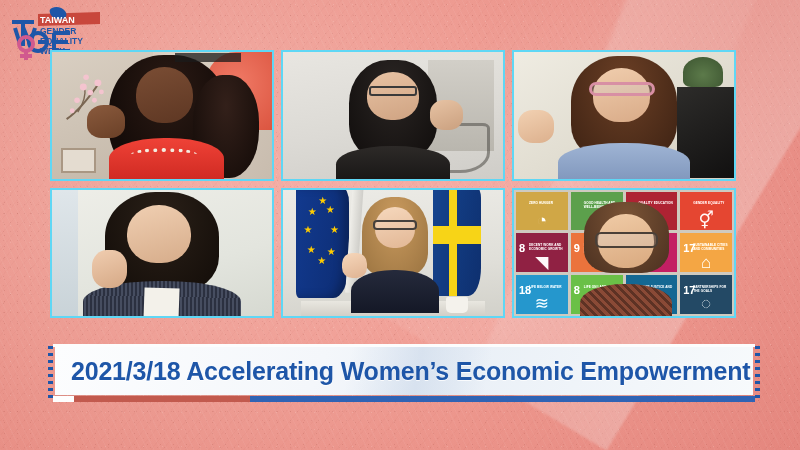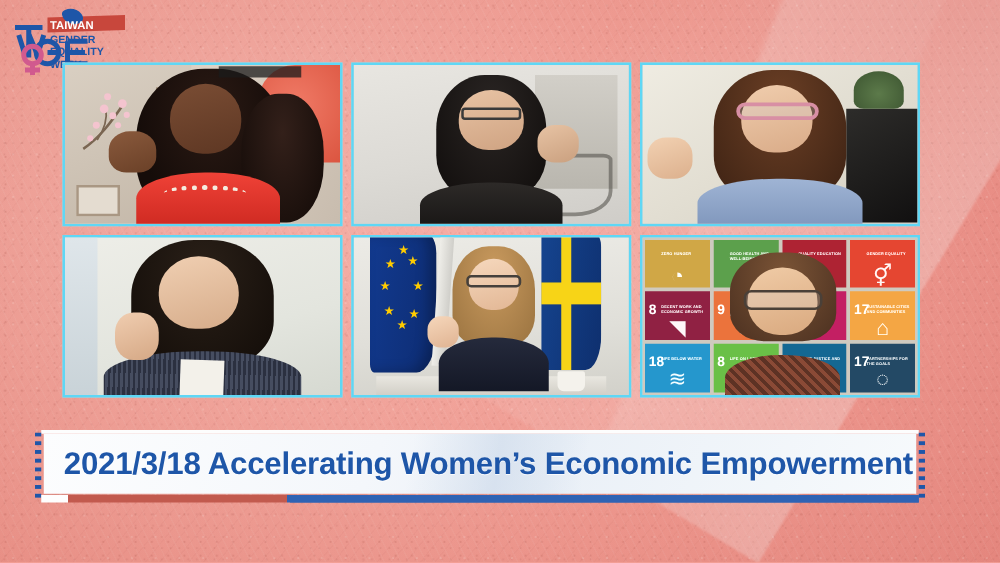--- a/index.html
+++ b/index.html
@@ -235,7 +235,7 @@
       repeating-linear-gradient(45deg, #8a4a36 0 3px, #5d3224 3px 6px); }
 
   
-  #banner { position:absolute; left:28px; top:344px; width:712px; height:58px; }
+  #banner { position:absolute; left:48px; top:344px; width:712px; height:58px; }
   .banner-dots-l, .banner-dots-r {
     position:absolute; top:2px; width:5px; height:54px;
     background-image:linear-gradient(#1f56a8 0 3px, transparent 3px 7px);

